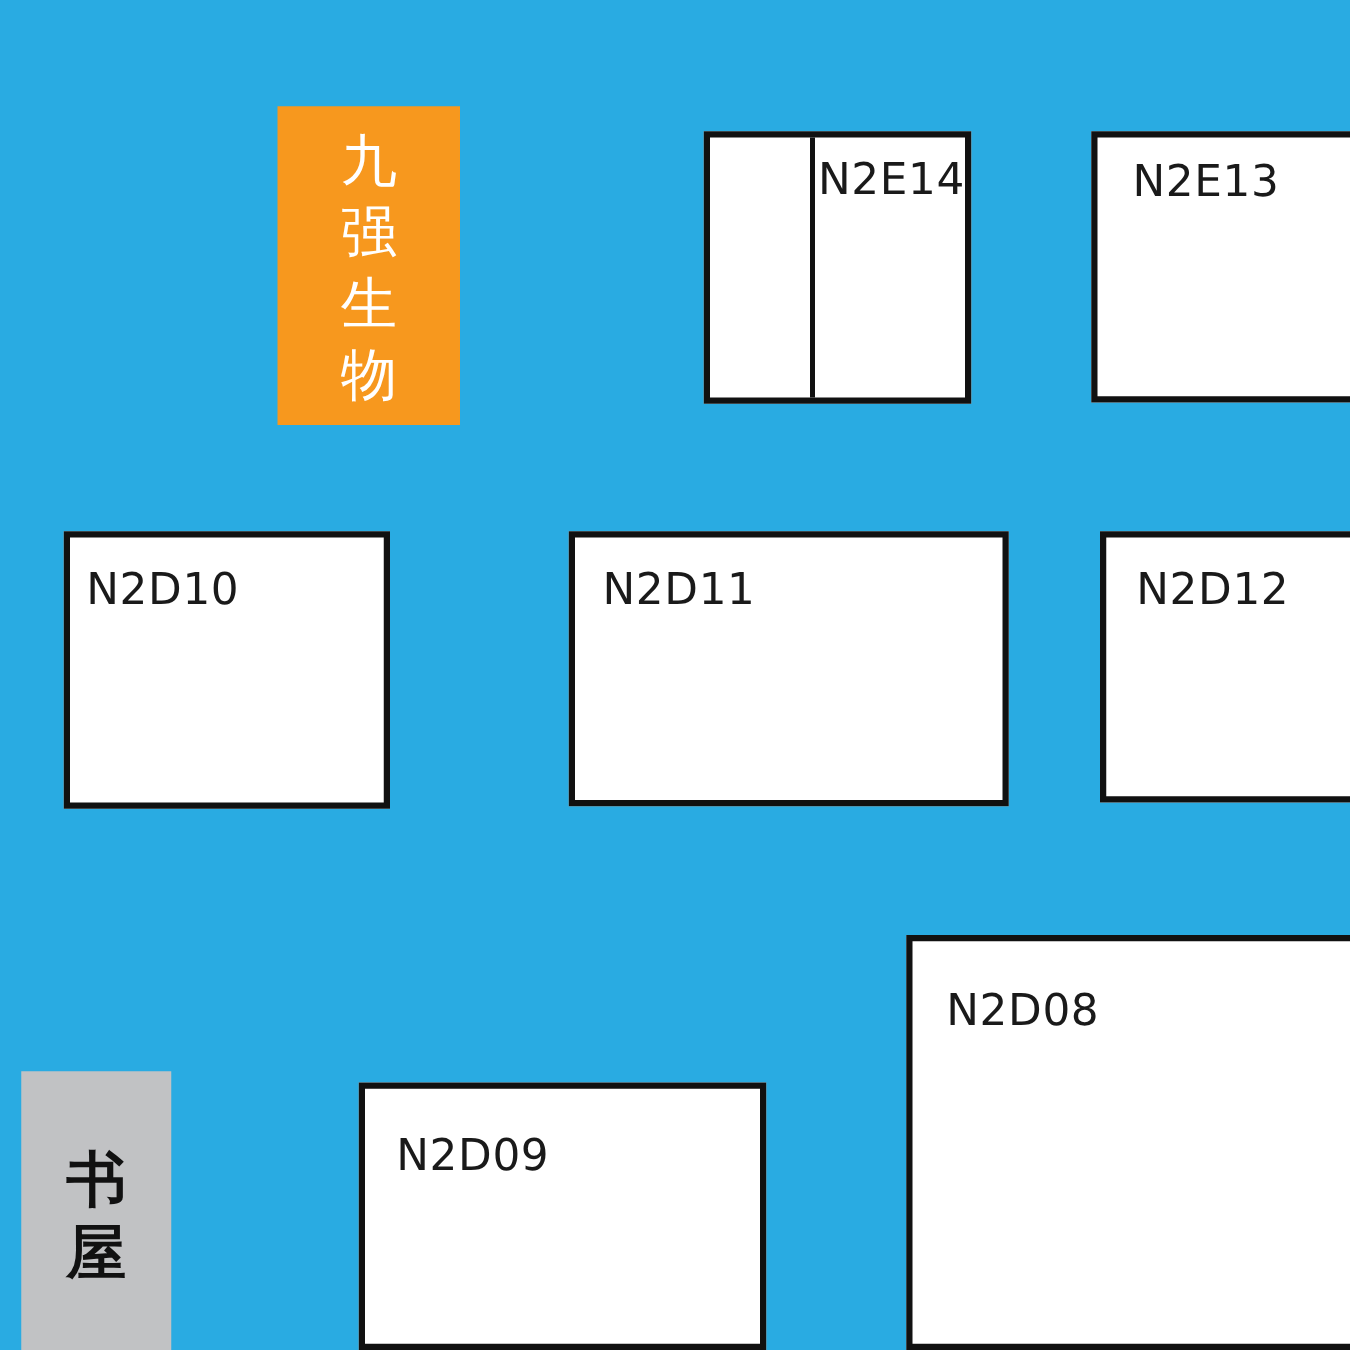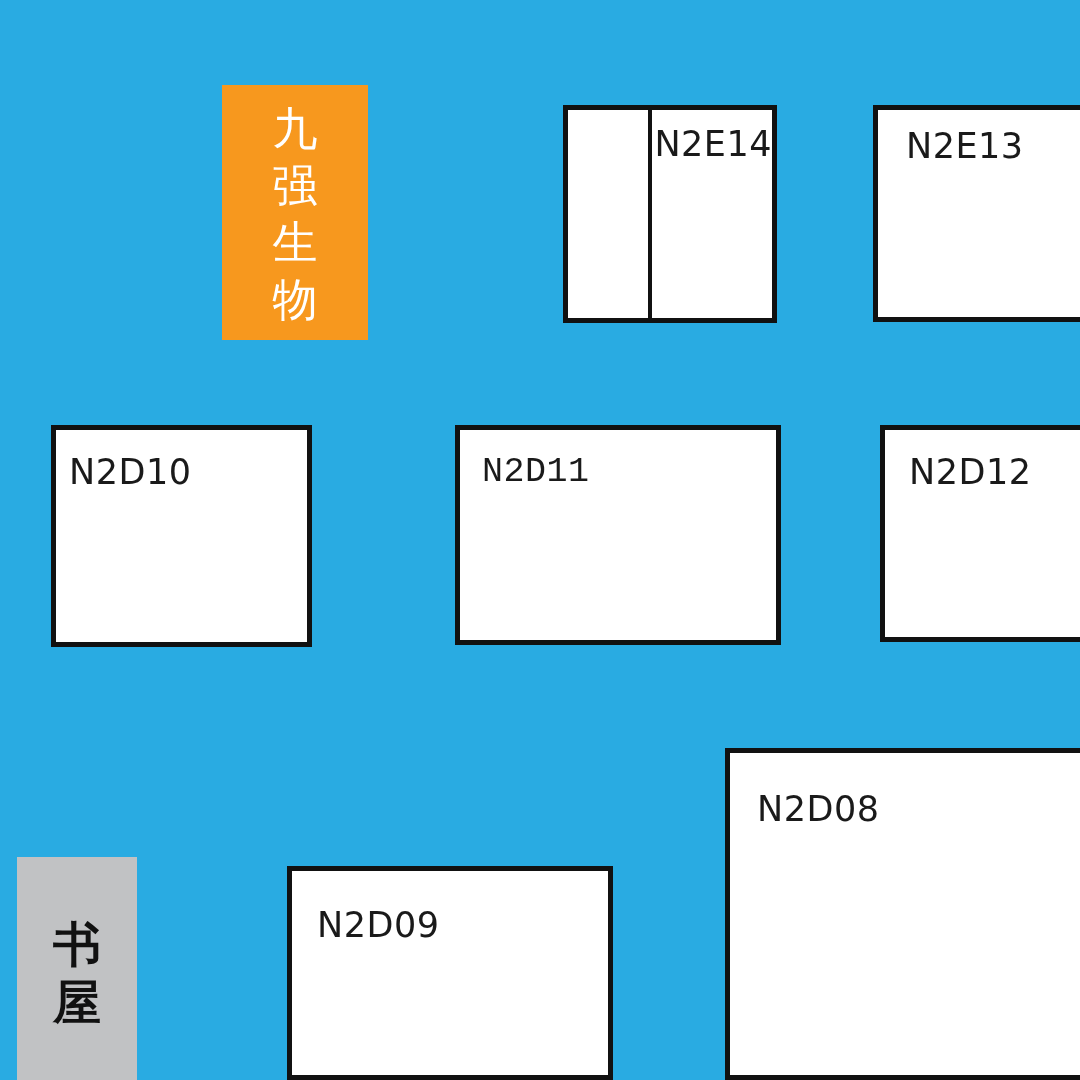--- a/index.html
+++ b/index.html
@@ -31,7 +31,7 @@
 
   
   #booth-n2d10 { left: 23px;  top: 425px; width: 261px; height: 222px; padding: 22px 0 0 13px; margin-left: 28px; }
-  #booth-n2d11 { left: 455px; top: 425px; width: 326px; height: 220px; padding: 22px 0 0 22px; font-family: Liberation Mono, monospace; }
+  #booth-n2d11 { left: 455px; top: 425px; width: 352px; height: 220px; padding: 22px 0 0 22px; }
   #booth-n2d12 { left: 880px; top: 425px; width: 250px; height: 217px; padding: 22px 0 0 24px; }
 
   

